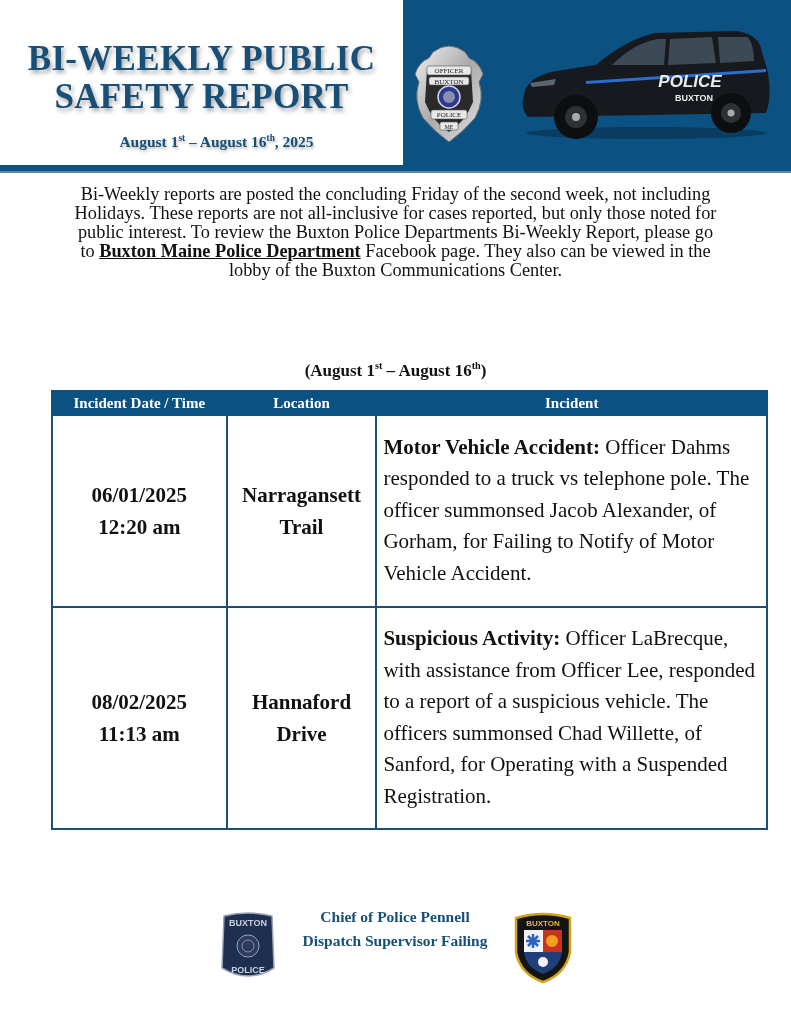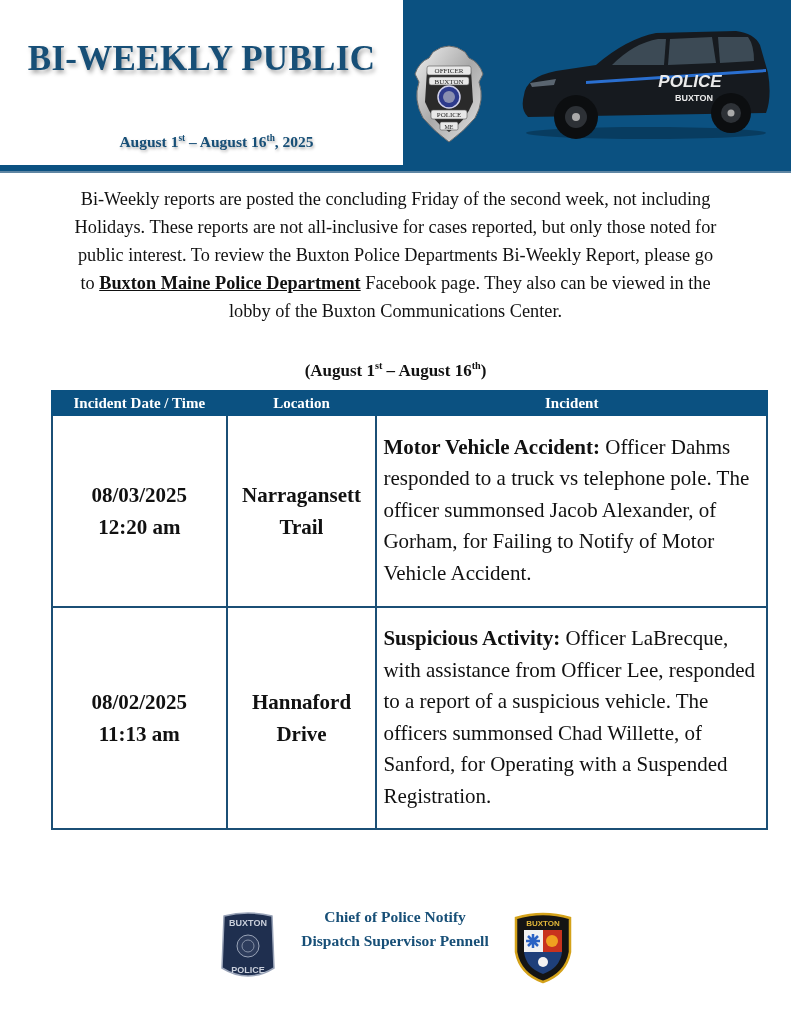--- a/index.html
+++ b/index.html
@@ -52,6 +52,7 @@
   <div class="header-left">
     <div class="title">
       <div>BI-WEEKLY PUBLIC</div>
+      <div>SAFETY REPORT</div>
     </div>
     <div class="subtitle"><span>August 1</span><sup>st</sup><span> – August 16</span><sup>th</sup><span>, 2025</span></div>
   </div>

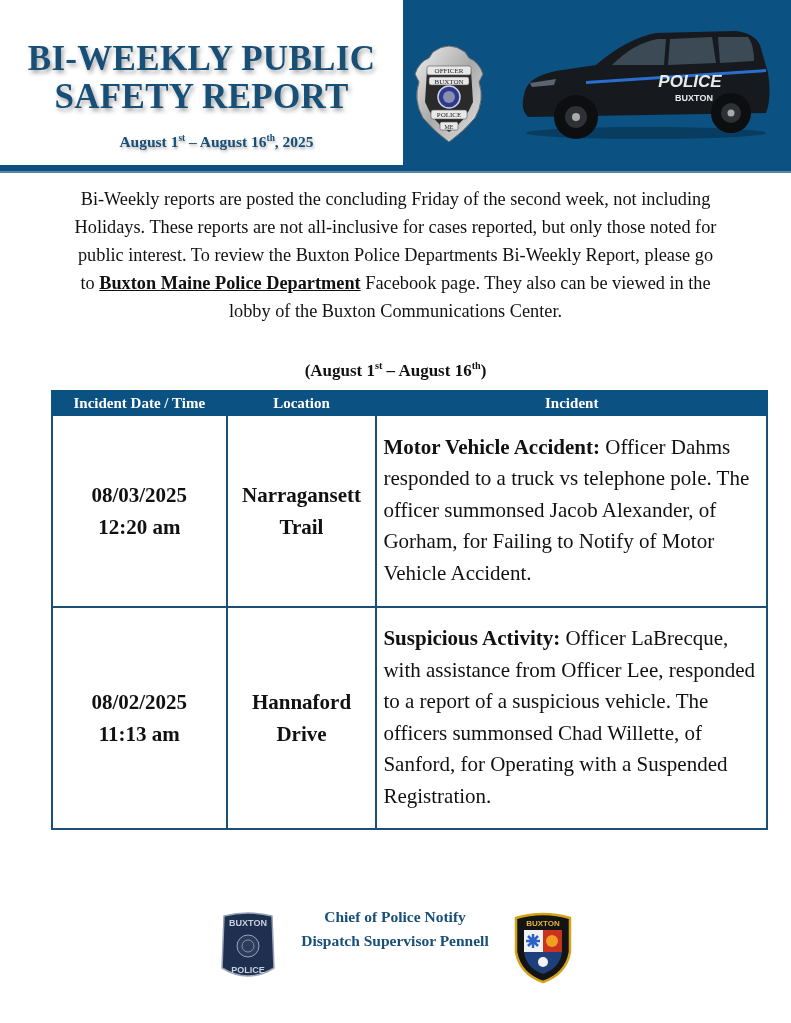--- a/index.html
+++ b/index.html
@@ -24,7 +24,7 @@
 
   
   .intro { position: absolute; left: 70px; top: 185px; width: 651px; text-align: center;
-    font-size: 18.3px; line-height: 28px; color: #111; }
+    font-size: 18.3px; line-height: 19px; color: #111; }
   .intro a { color: #111; font-weight: bold; text-decoration: underline; }
 
   .range { position: absolute; left: 0; top: 361px; width: 791px; text-align: center; font-weight: bold; font-size: 17px; }

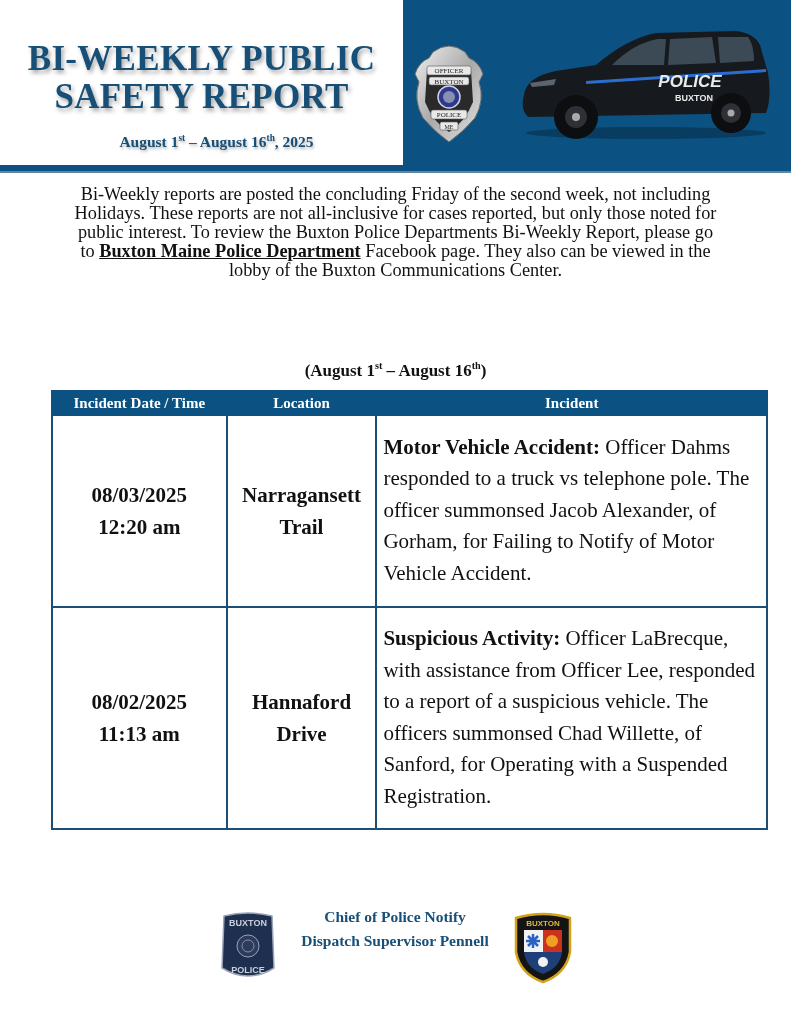--- a/index.html
+++ b/index.html
@@ -121,7 +121,7 @@
   <tbody>
     <tr style="height:192px">
       <td class="date">
-        <div>08/03/2025</div>
+        <div>06/01/2025</div>
         <div>12:20 am</div>
       </td>
       <td class="loc">

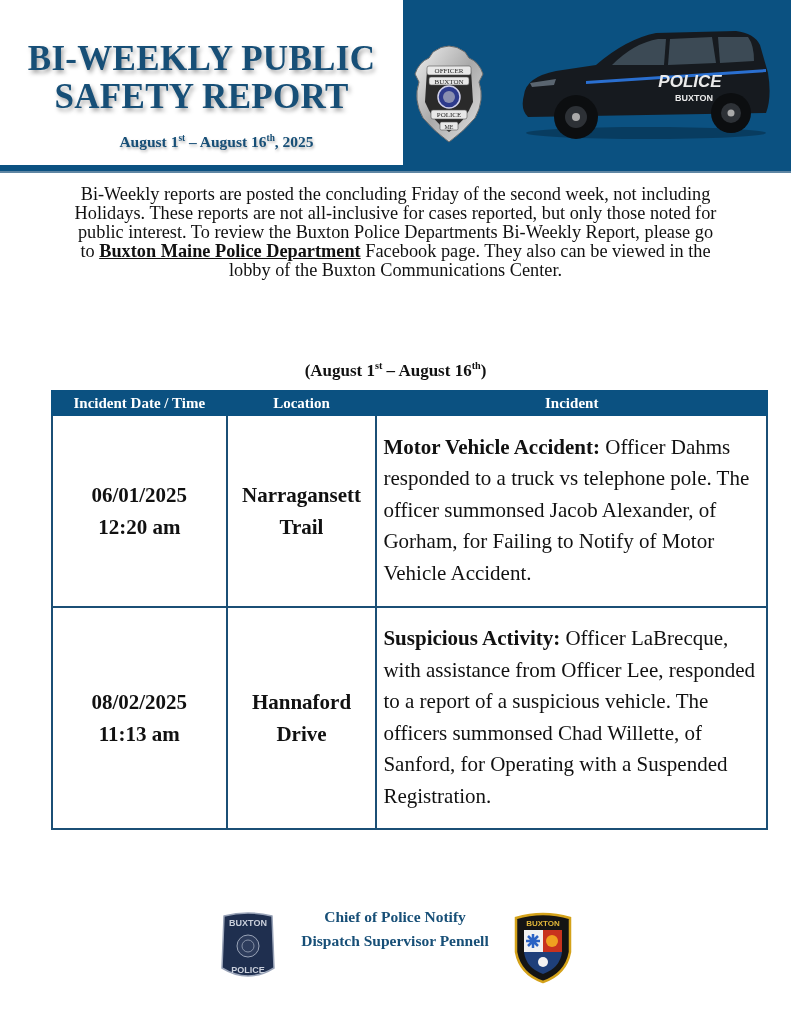--- a/index.html
+++ b/index.html
@@ -153,7 +153,7 @@
 </svg>
 
 <div class="footer-text">
-  <div>Chief of Police Notify</div>
+  <div>Chief of Police Pennell</div>
   <div>Dispatch Supervisor Pennell</div>
 </div>
 

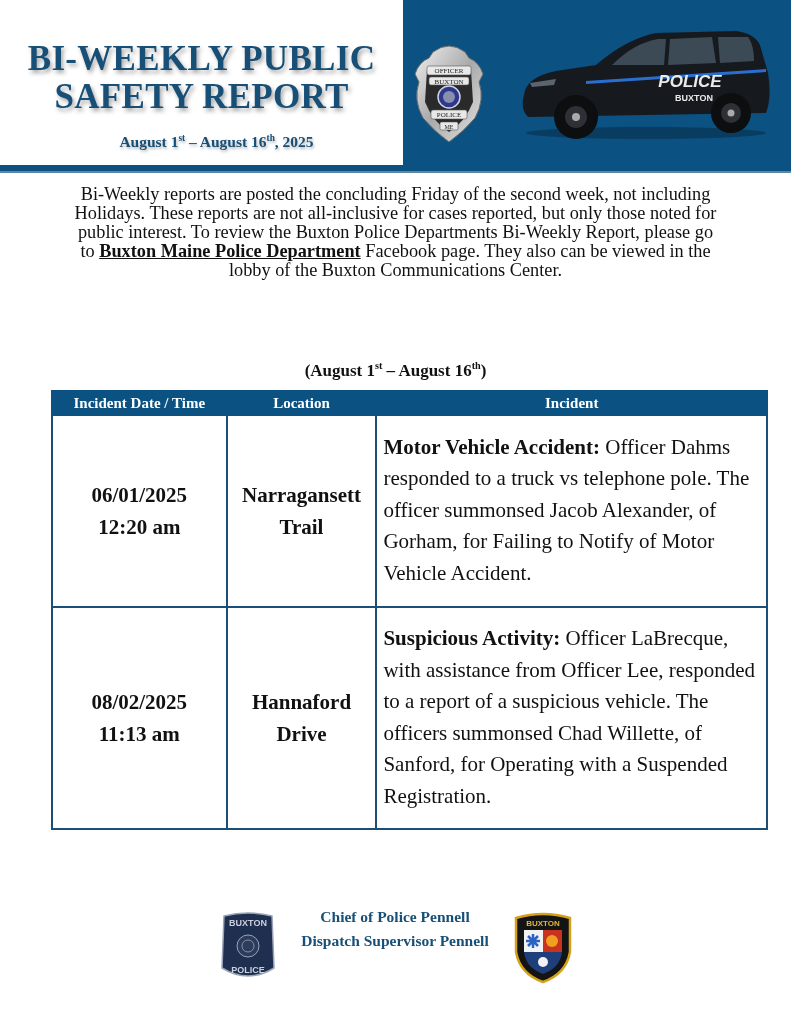--- a/index.html
+++ b/index.html
@@ -154,7 +154,7 @@
 
 <div class="footer-text">
   <div>Chief of Police Pennell</div>
-  <div>Dispatch Supervisor Pennell</div>
+  <div>Dispatch Supervisor Failing</div>
 </div>
 
 <svg class="footer-right-logo" viewBox="0 0 62 72">

